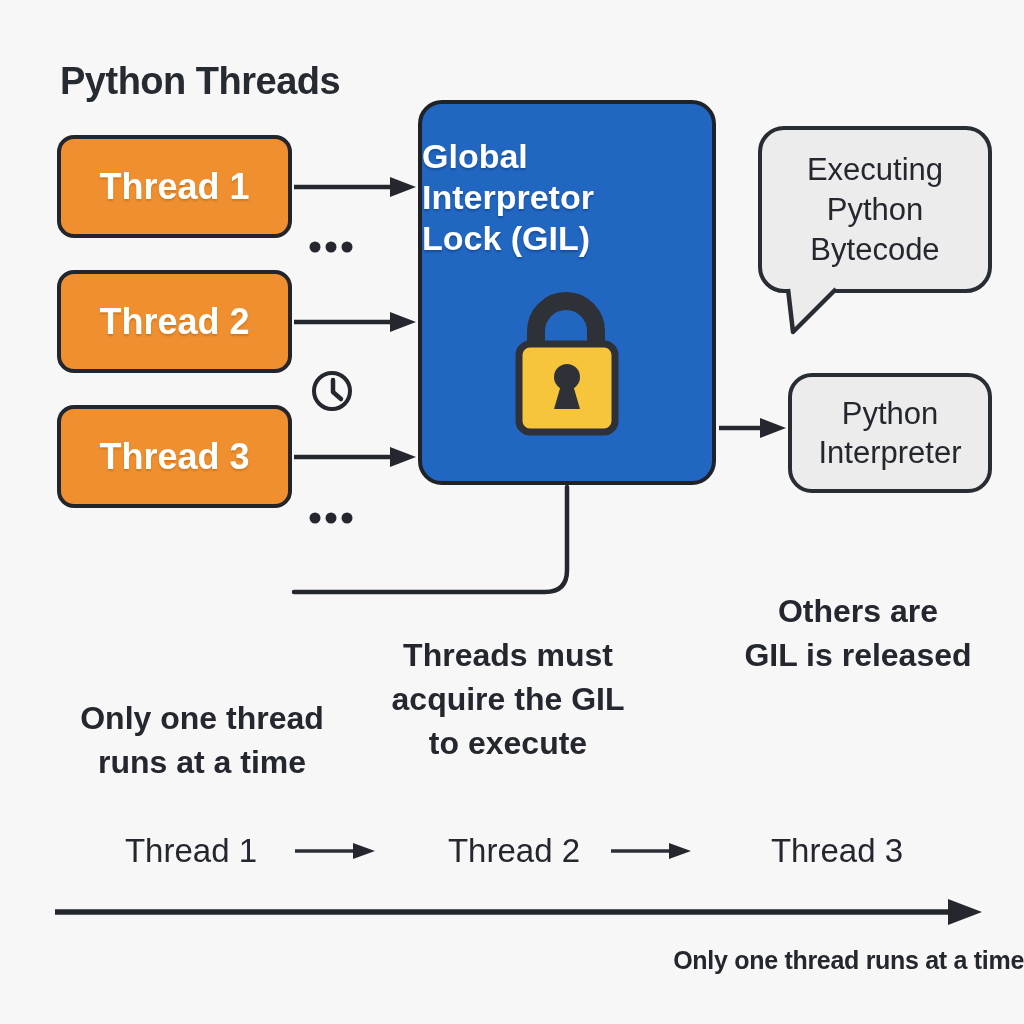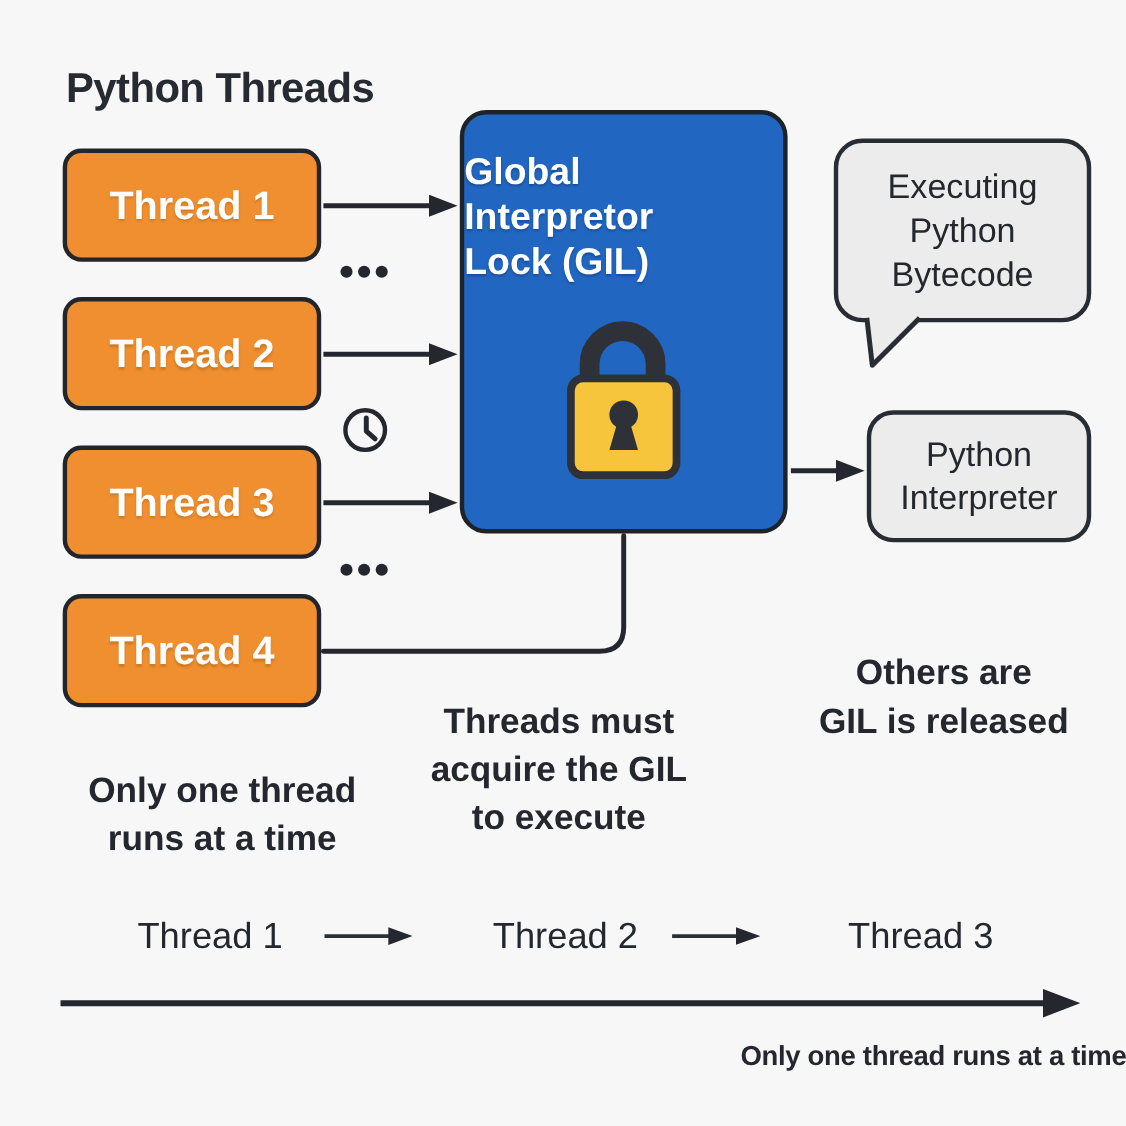--- a/index.html
+++ b/index.html
@@ -96,9 +96,6 @@
   <div class="abs thread-box t3">
     <span>Thread 3</span>
   </div>
-  <div class="abs thread-box t4">
-    <span>Thread 4</span>
-  </div>
 
   <div class="abs gil-box">
     <div class="gil-title">

